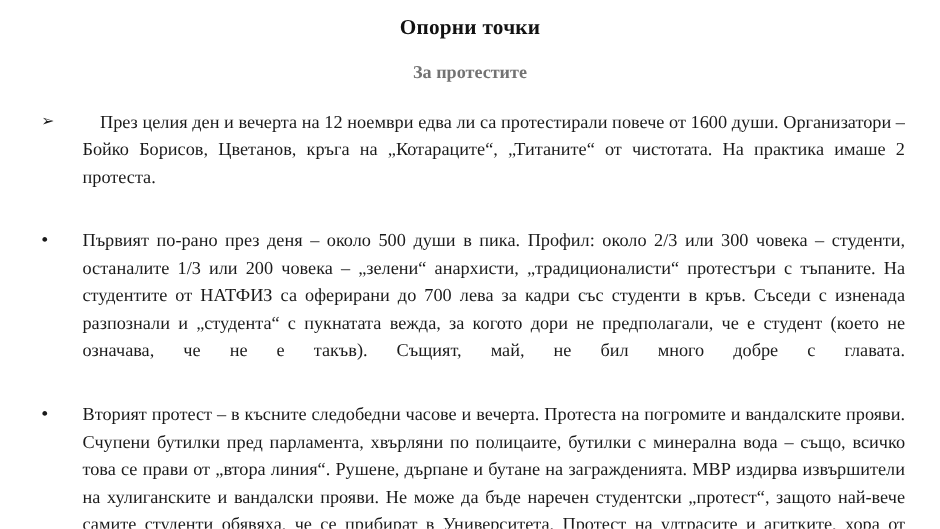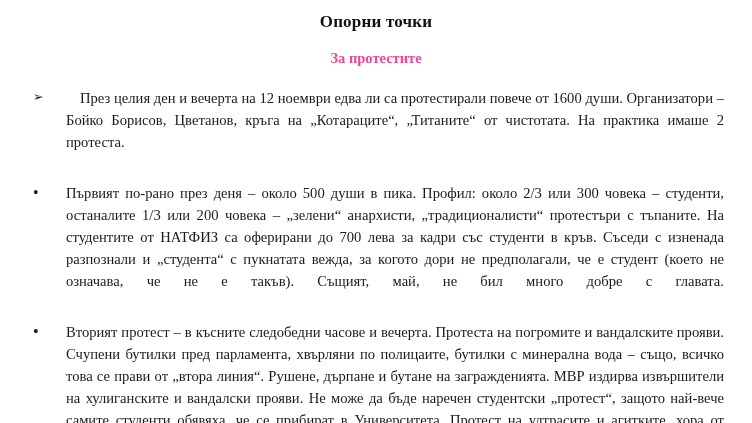--- a/index.html
+++ b/index.html
@@ -36,7 +36,7 @@
     font-weight: bold;
     font-size: 14.5px;
     margin: 18px 0 0 0;
-    color: #ec4899;
+    color: #737373;
   }
   .body-block {
     margin-top: 20px;

